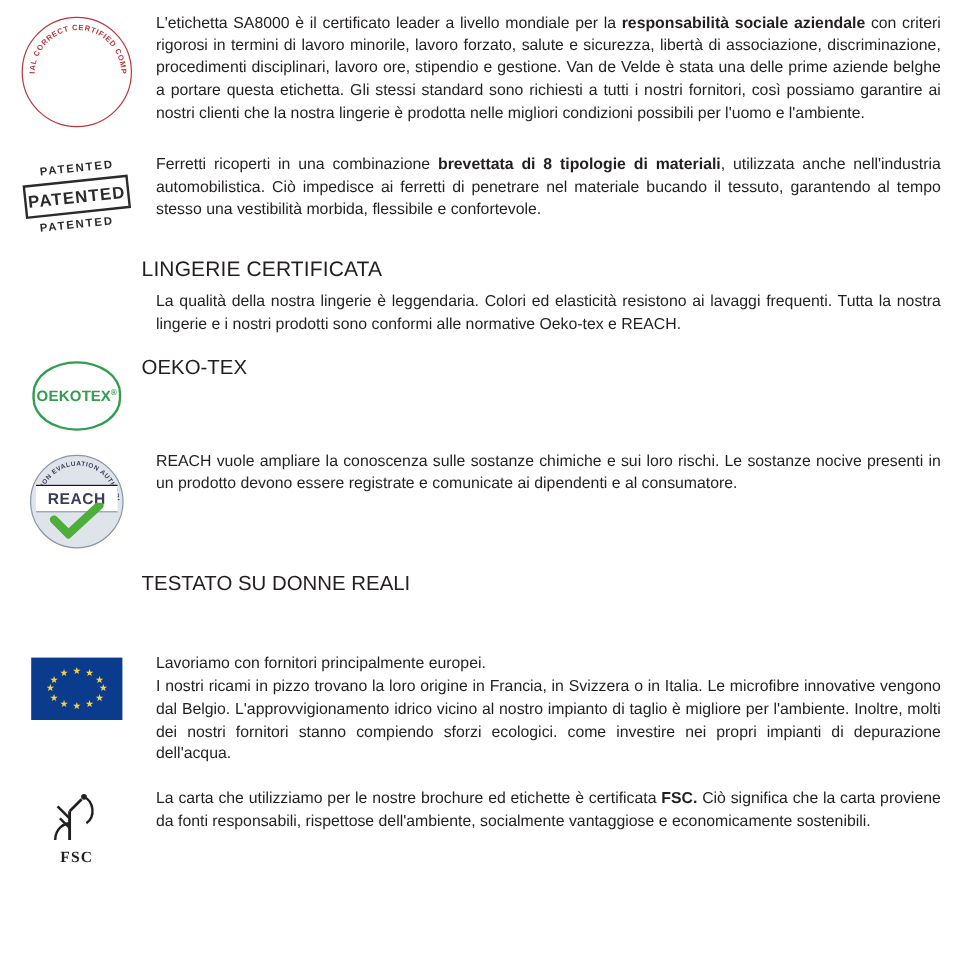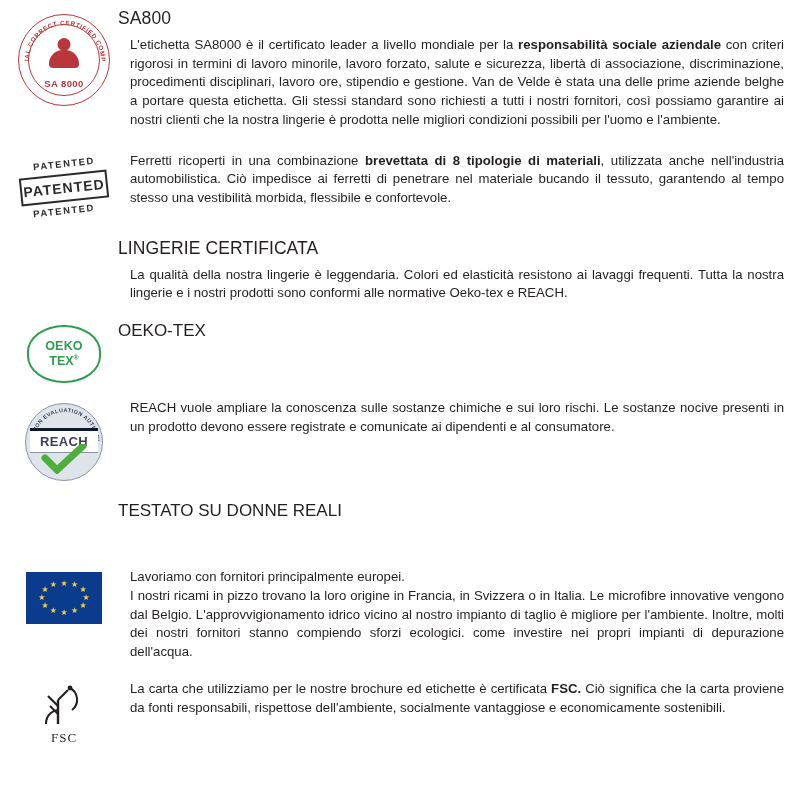--- a/index.html
+++ b/index.html
@@ -286,7 +286,6 @@
       </div>
     </div>
     <div class="text-col">
-      <h2 class="first">SA800</h2>
       <p>L'etichetta SA8000 è il certificato leader a livello mondiale per la <b>responsabilità sociale aziendale</b> con criteri rigorosi in termini di lavoro minorile, lavoro forzato, salute e sicurezza, libertà di associazione, discriminazione, procedimenti disciplinari, lavoro ore, stipendio e gestione. Van de Velde è stata una delle prime aziende belghe a portare questa etichetta.  Gli stessi standard sono richiesti a tutti i nostri fornitori, così possiamo garantire ai nostri clienti che la nostra lingerie è prodotta nelle migliori condizioni possibili per l'uomo e l'ambiente.</p>
     </div>
   </div>

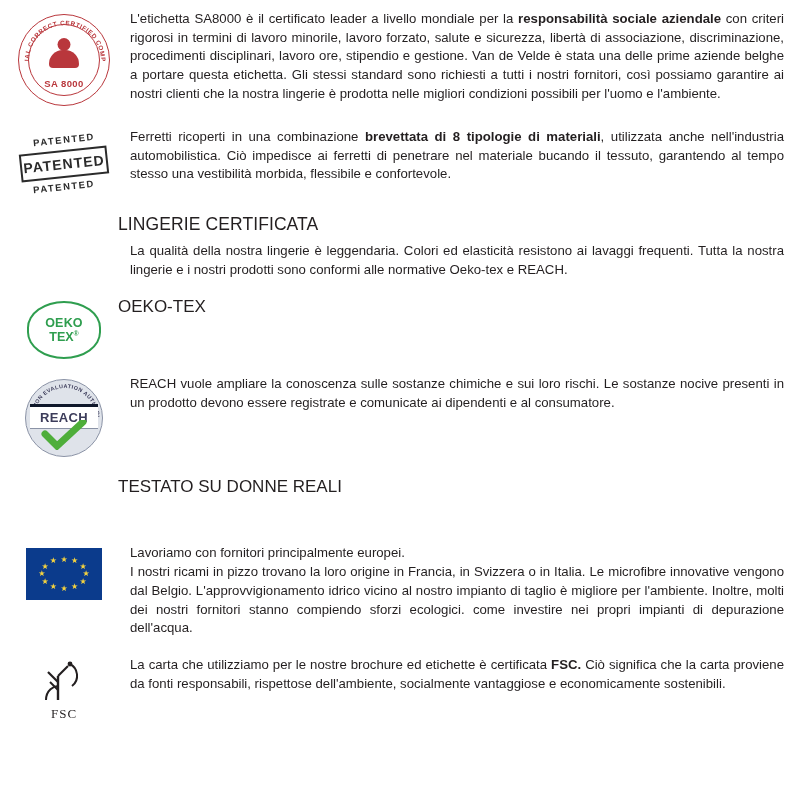--- a/index.html
+++ b/index.html
@@ -278,11 +278,6 @@
             <textPath href="#arcTop" startOffset="50%" text-anchor="middle">SOCIAL CORRECT CERTIFIED COMPANY</textPath>
           </text>
         </svg>
-        <div class="inner">
-          <div class="person"></div>
-          <div class="body"></div>
-          <div class="label">SA 8000</div>
-        </div>
       </div>
     </div>
     <div class="text-col">

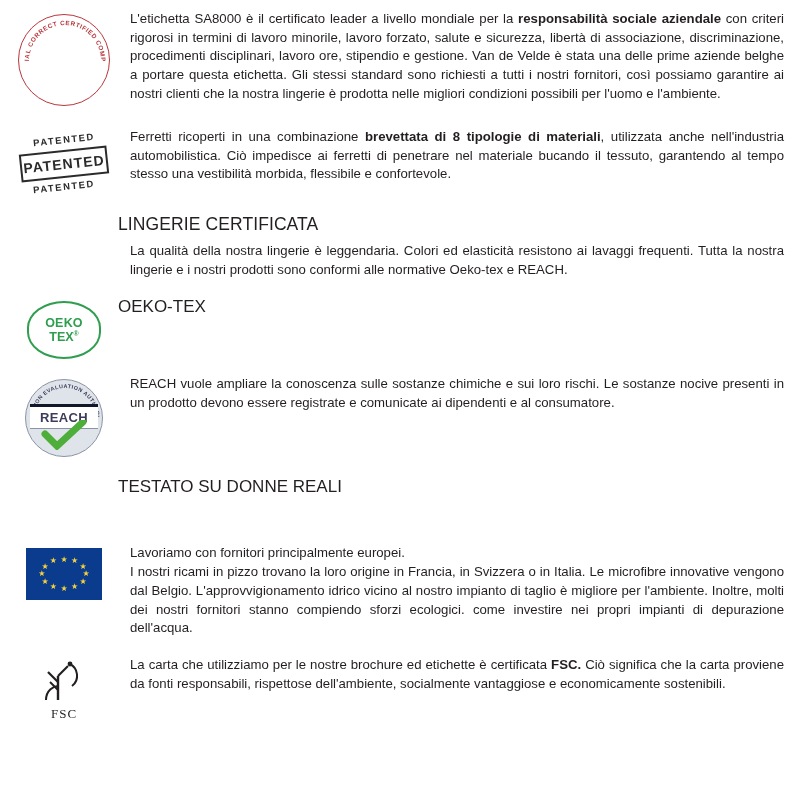--- a/index.html
+++ b/index.html
@@ -163,7 +163,7 @@
     border-radius: 50% / 46%;
     border: 2.4px solid #2f9e4f;
     display: flex;
-    flex-direction: column;
+    flex-direction: row;
     align-items: center;
     justify-content: center;
     box-sizing: border-box;

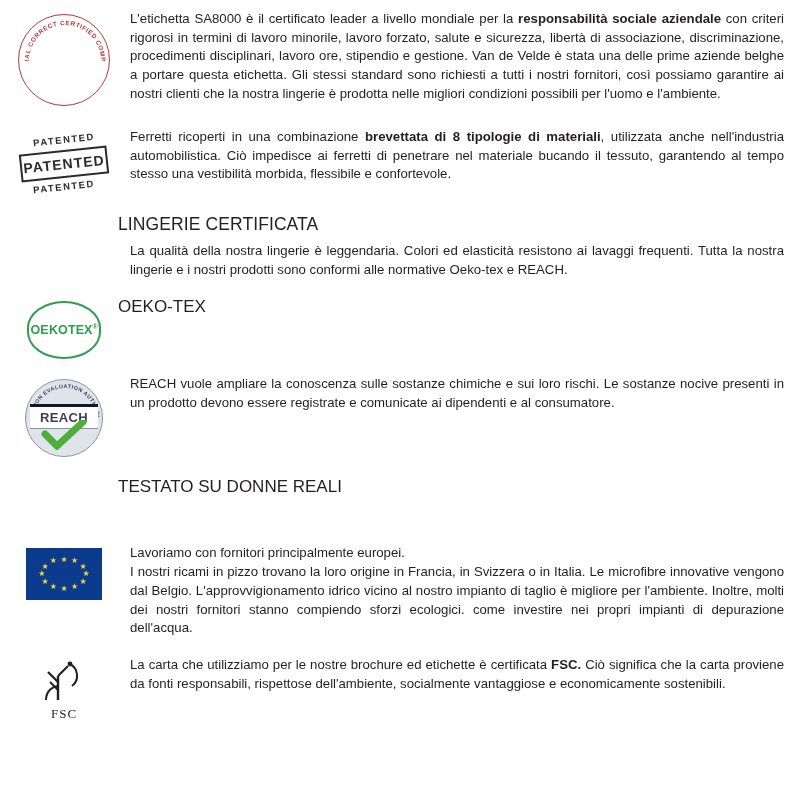--- a/index.html
+++ b/index.html
@@ -203,7 +203,7 @@
     right: 4px;
     height: 21px;
     background: #ffffff;
-    border-top: 3px solid #0f172a;
+    border-top: 1px solid #0f172a;
     border-bottom: 1px solid #8b93a6;
     display: flex;
     align-items: center;

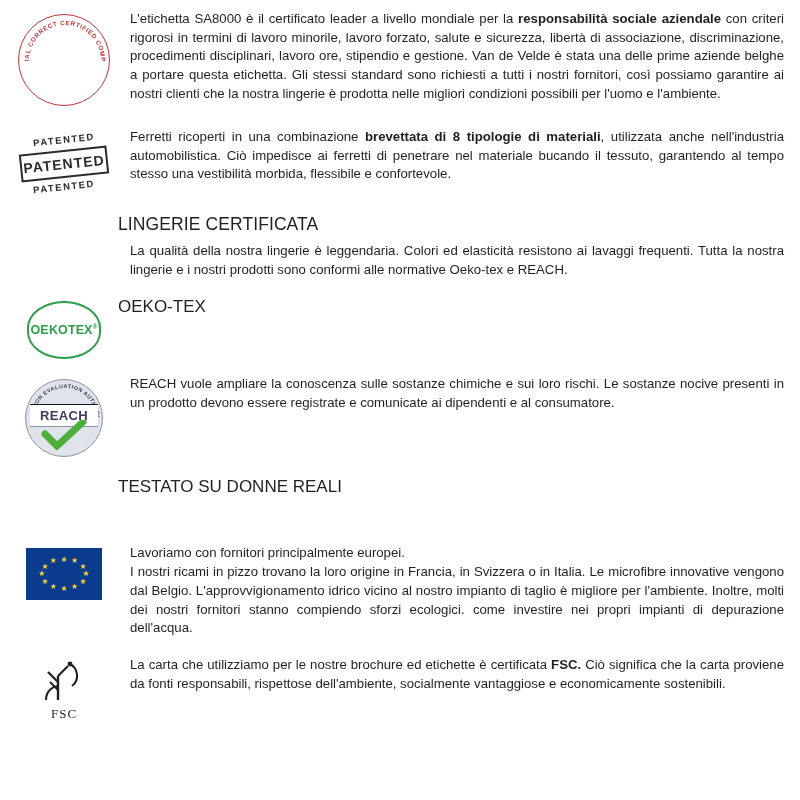--- a/index.html
+++ b/index.html
@@ -251,6 +251,7 @@
     letter-spacing: 1px;
     color: #231f20;
     font-family: "Liberation Serif", serif;
+    font-weight: bold;
   }
 
   .sp-1 { height: 22px; }

